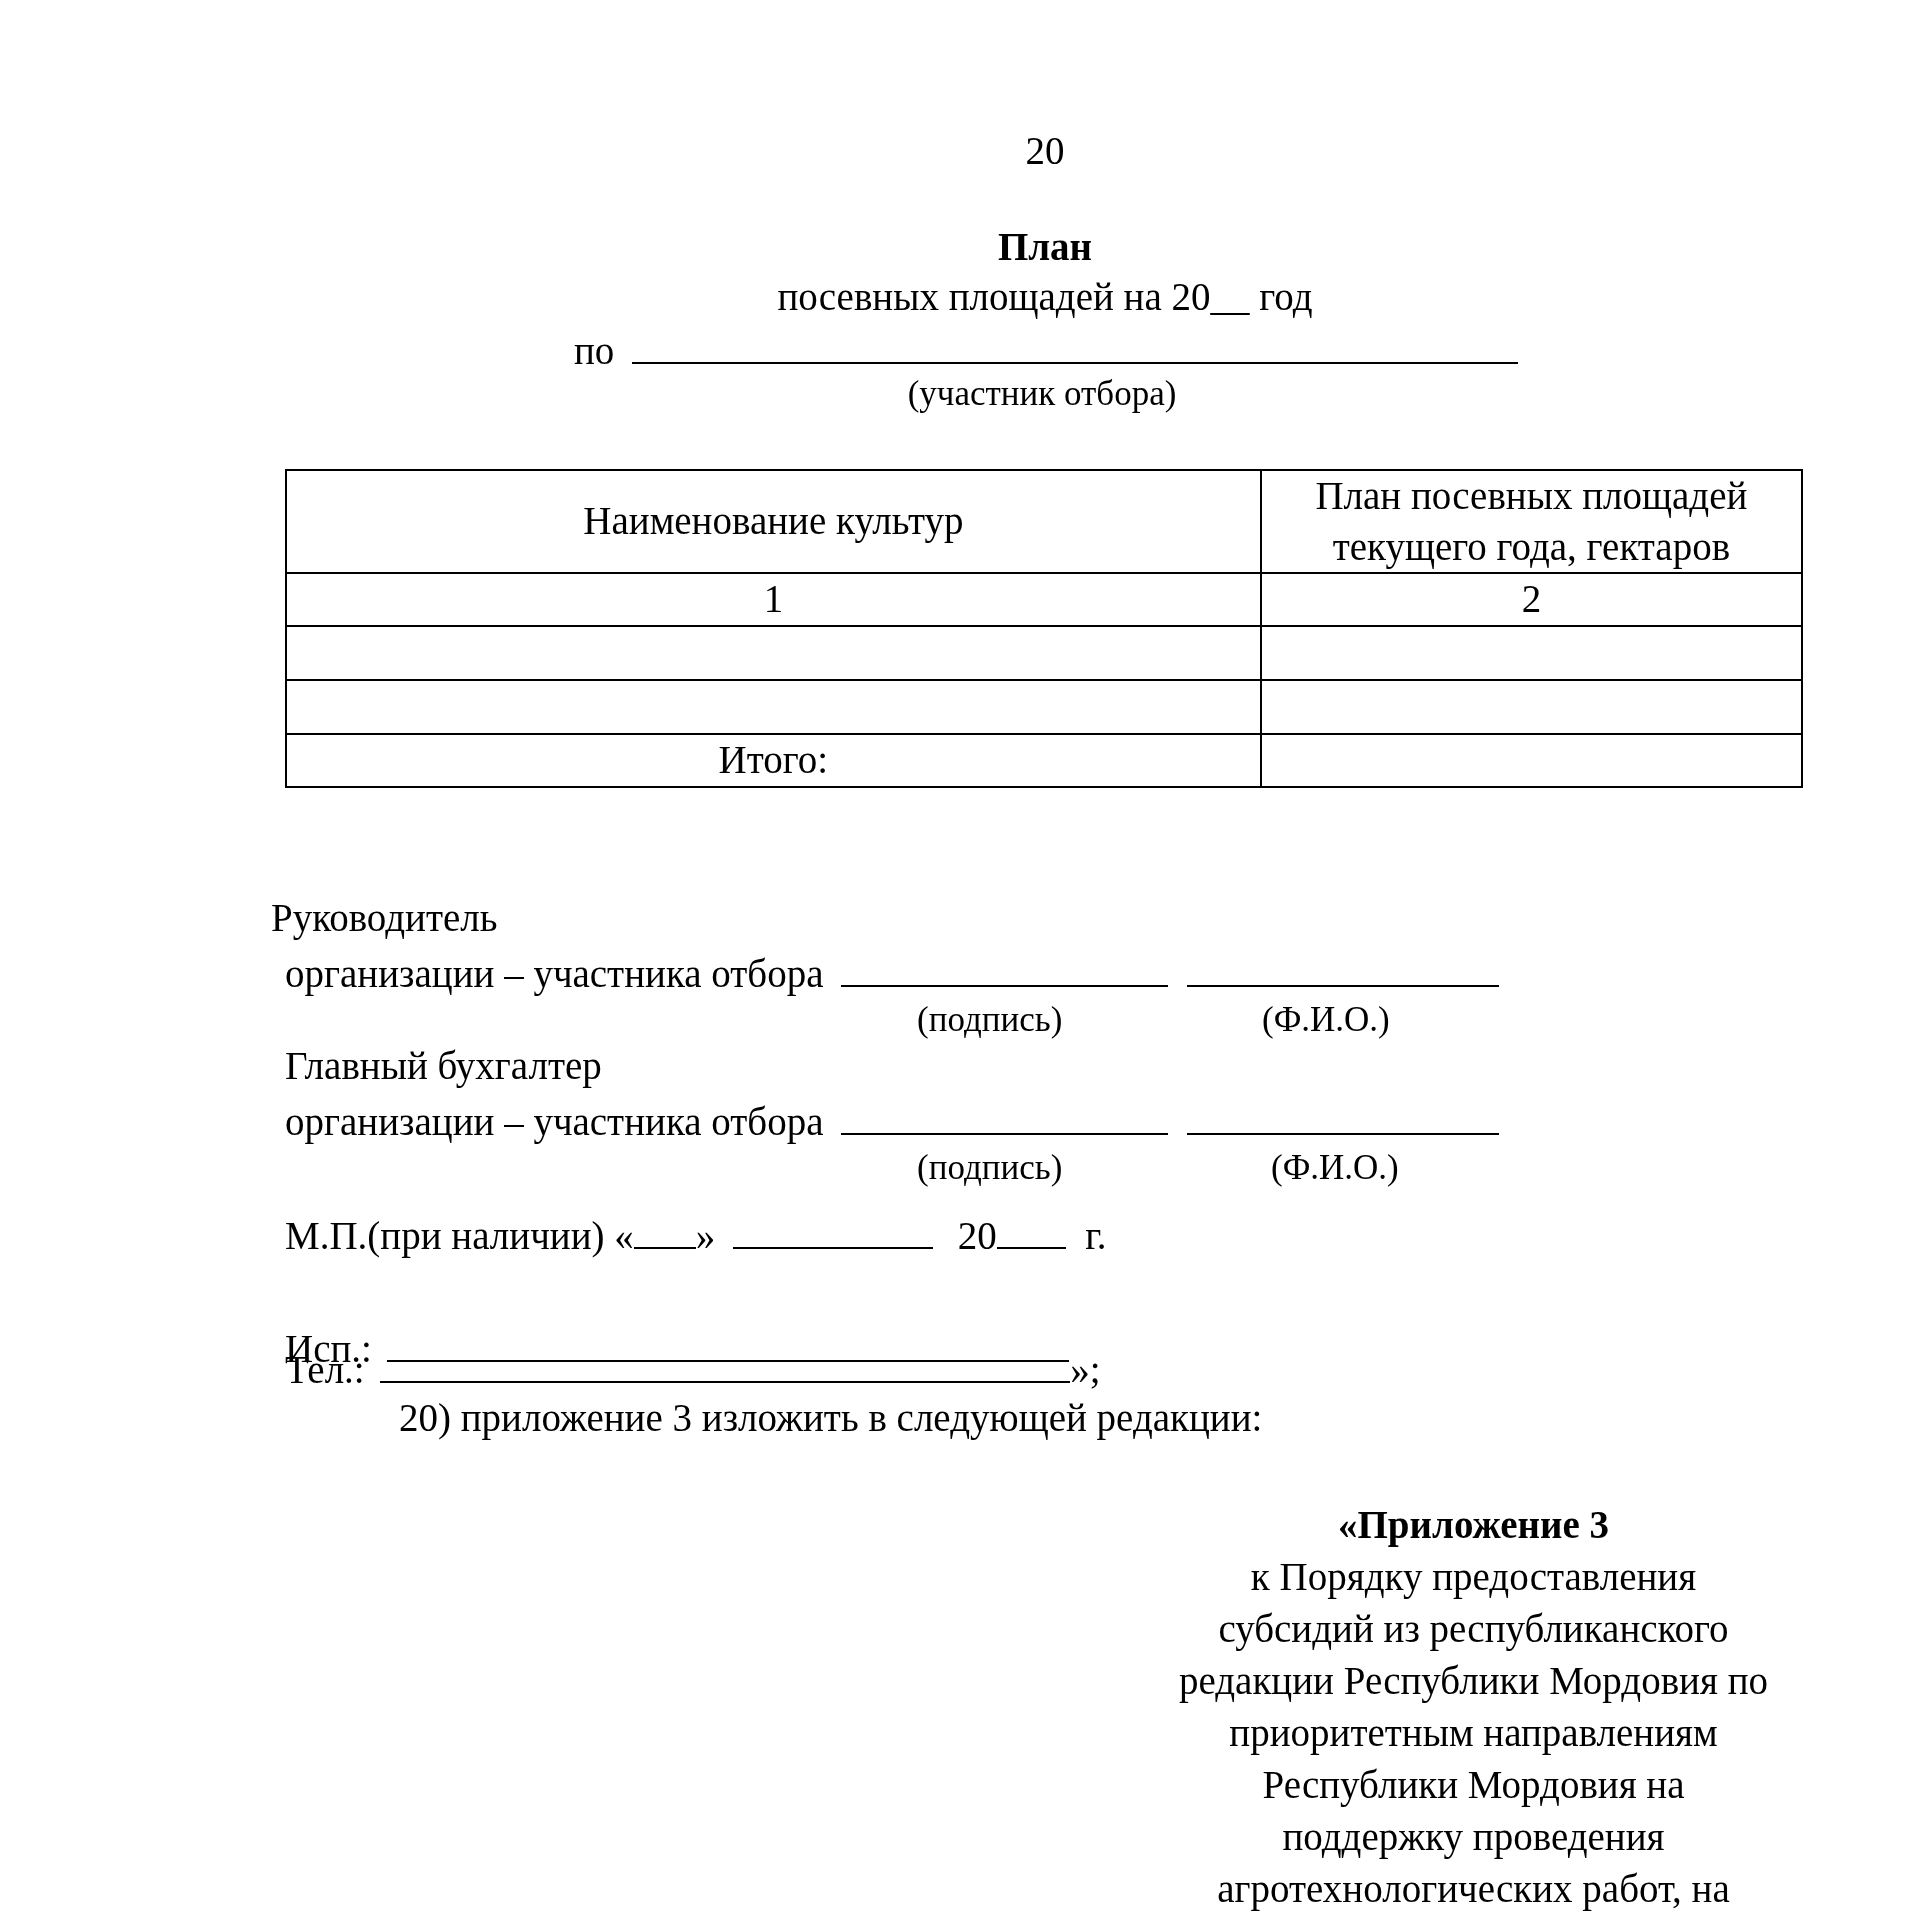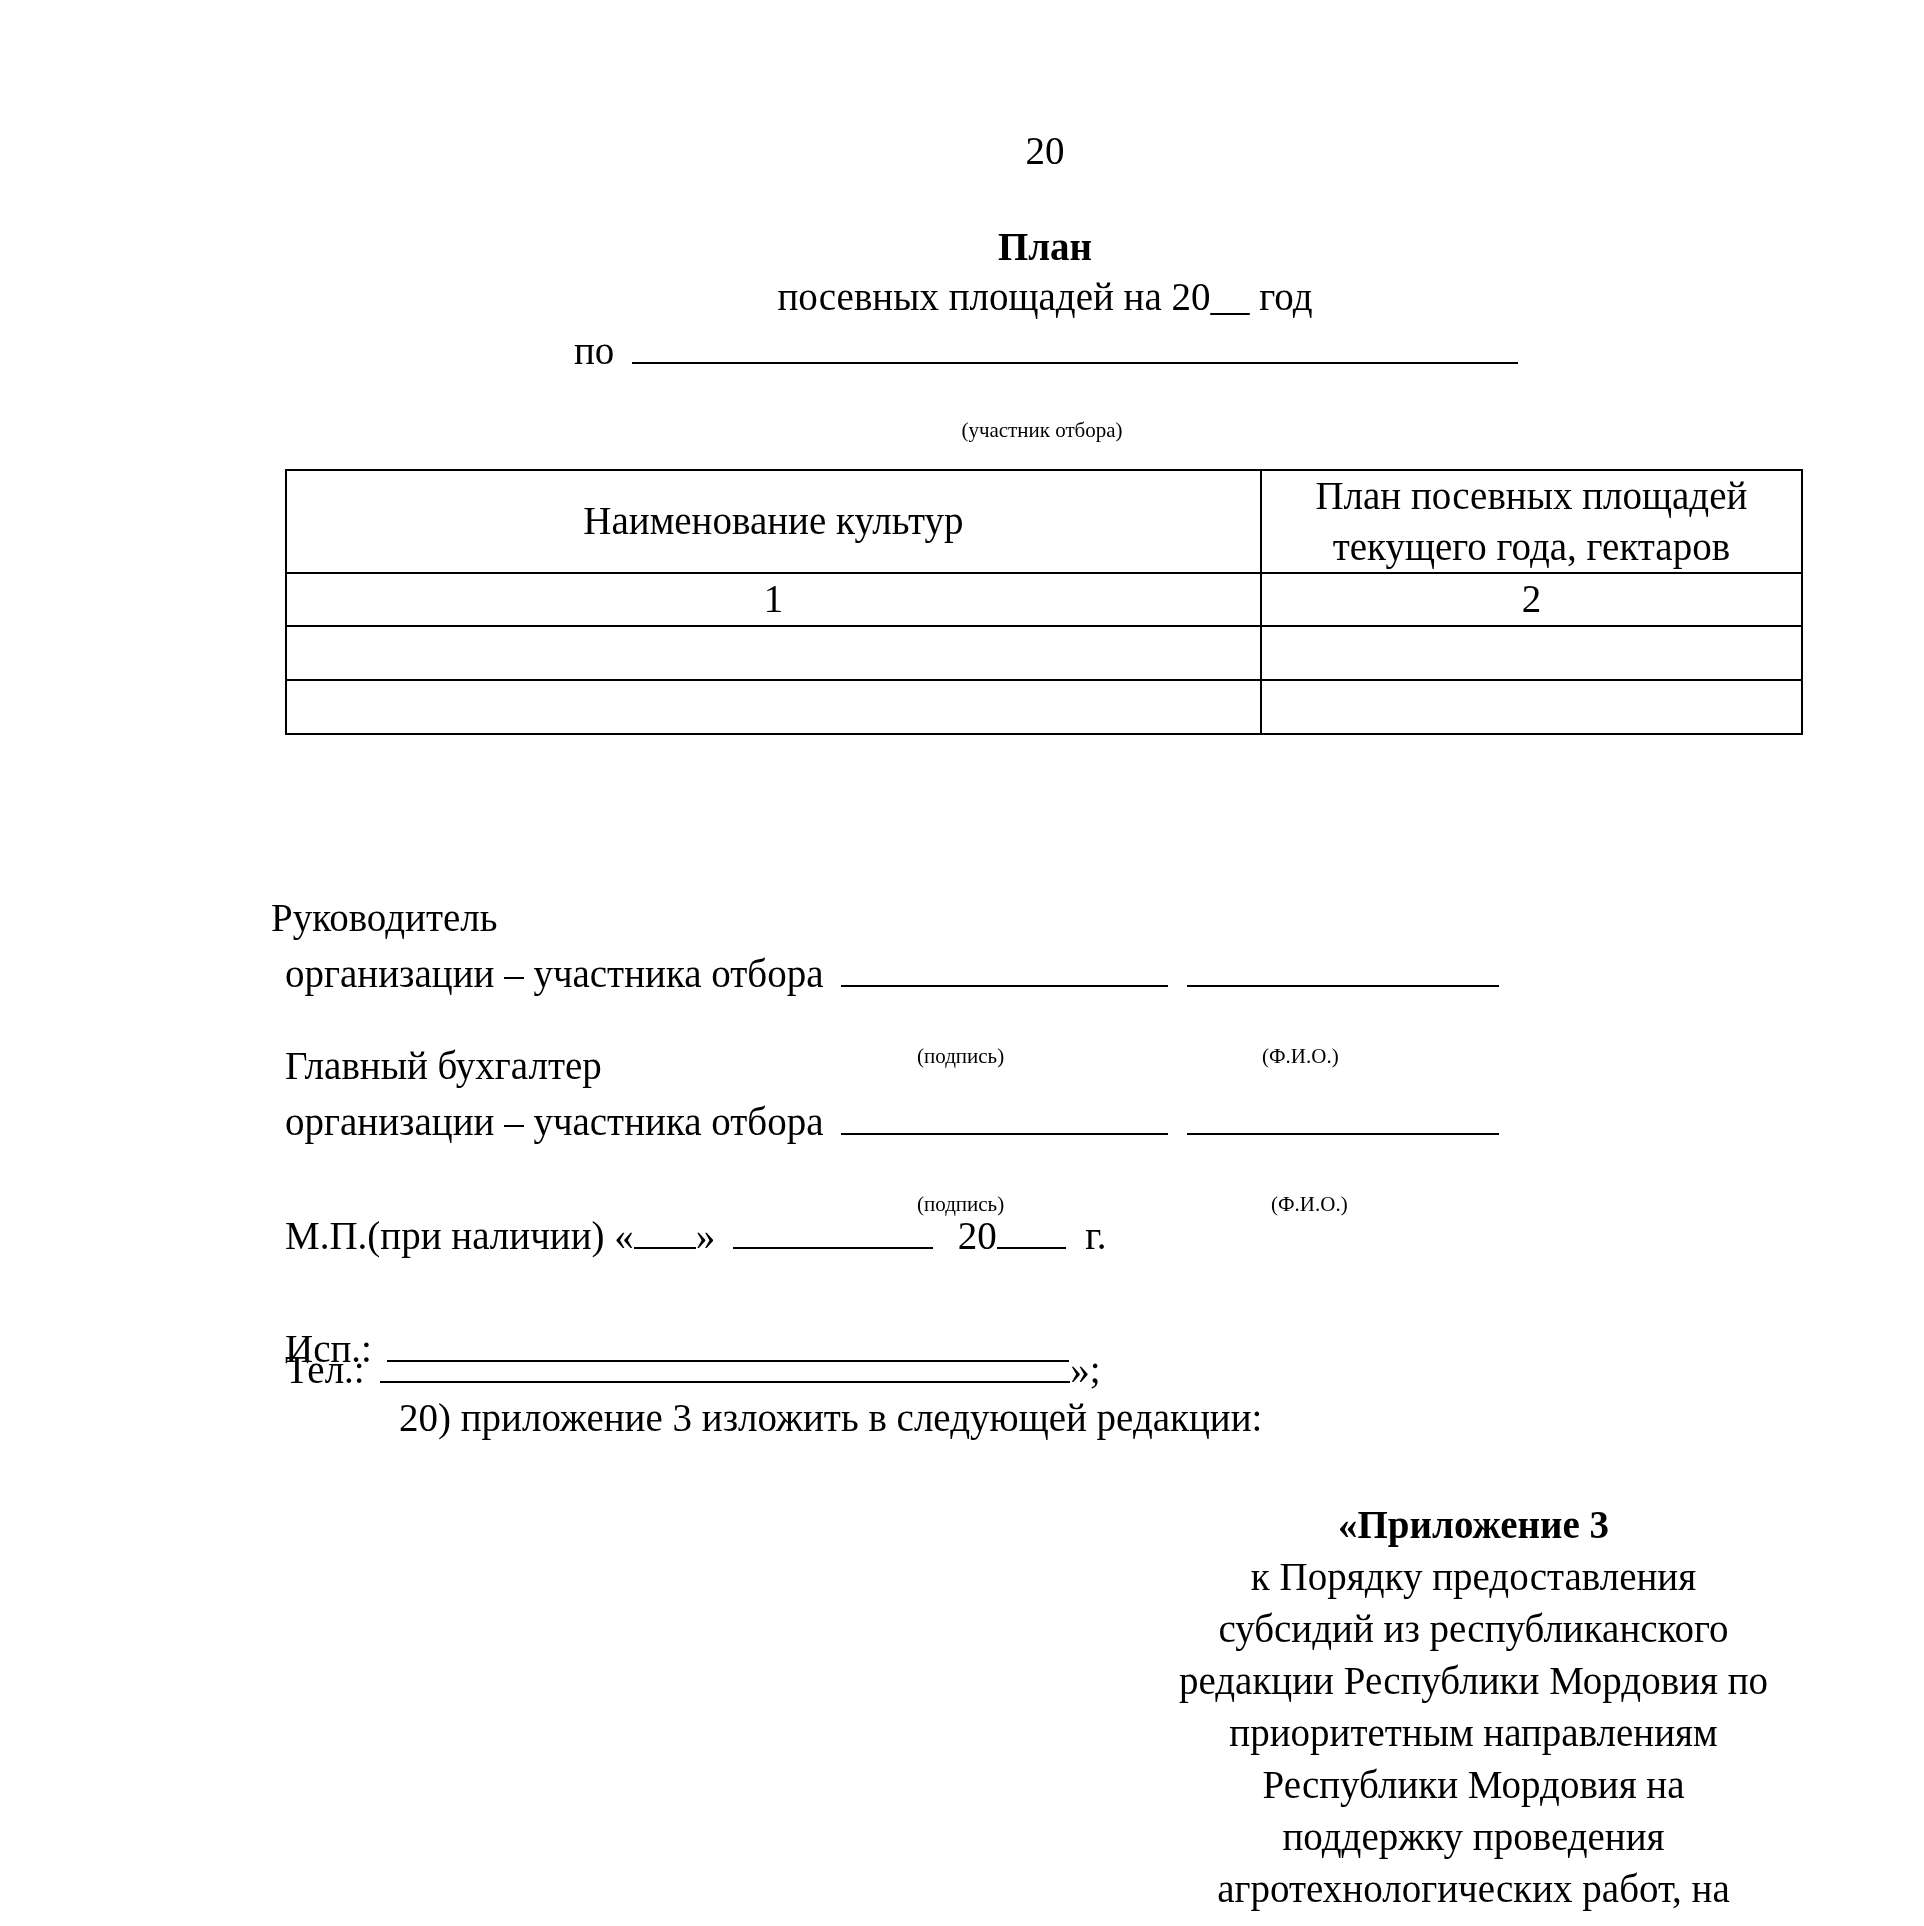--- a/index.html
+++ b/index.html
@@ -7,7 +7,7 @@
          font-family:"Liberation Serif","DejaVu Serif",serif; color:#000; }
   .abs { position:absolute; white-space:nowrap; }
   .t { font-size:39px; line-height:1;text-align:right; }
-  .s { font-size:21px; line-height:1;margin-top:44px; }
+  .s { font-size:35px; line-height:1; }
   .b { font-weight:bold; }
   .center { transform:translateX(-50%); text-align:center; }
   .uline { display:inline-block; border-bottom:2.3px solid #000; vertical-align:baseline; height:0.9em; }

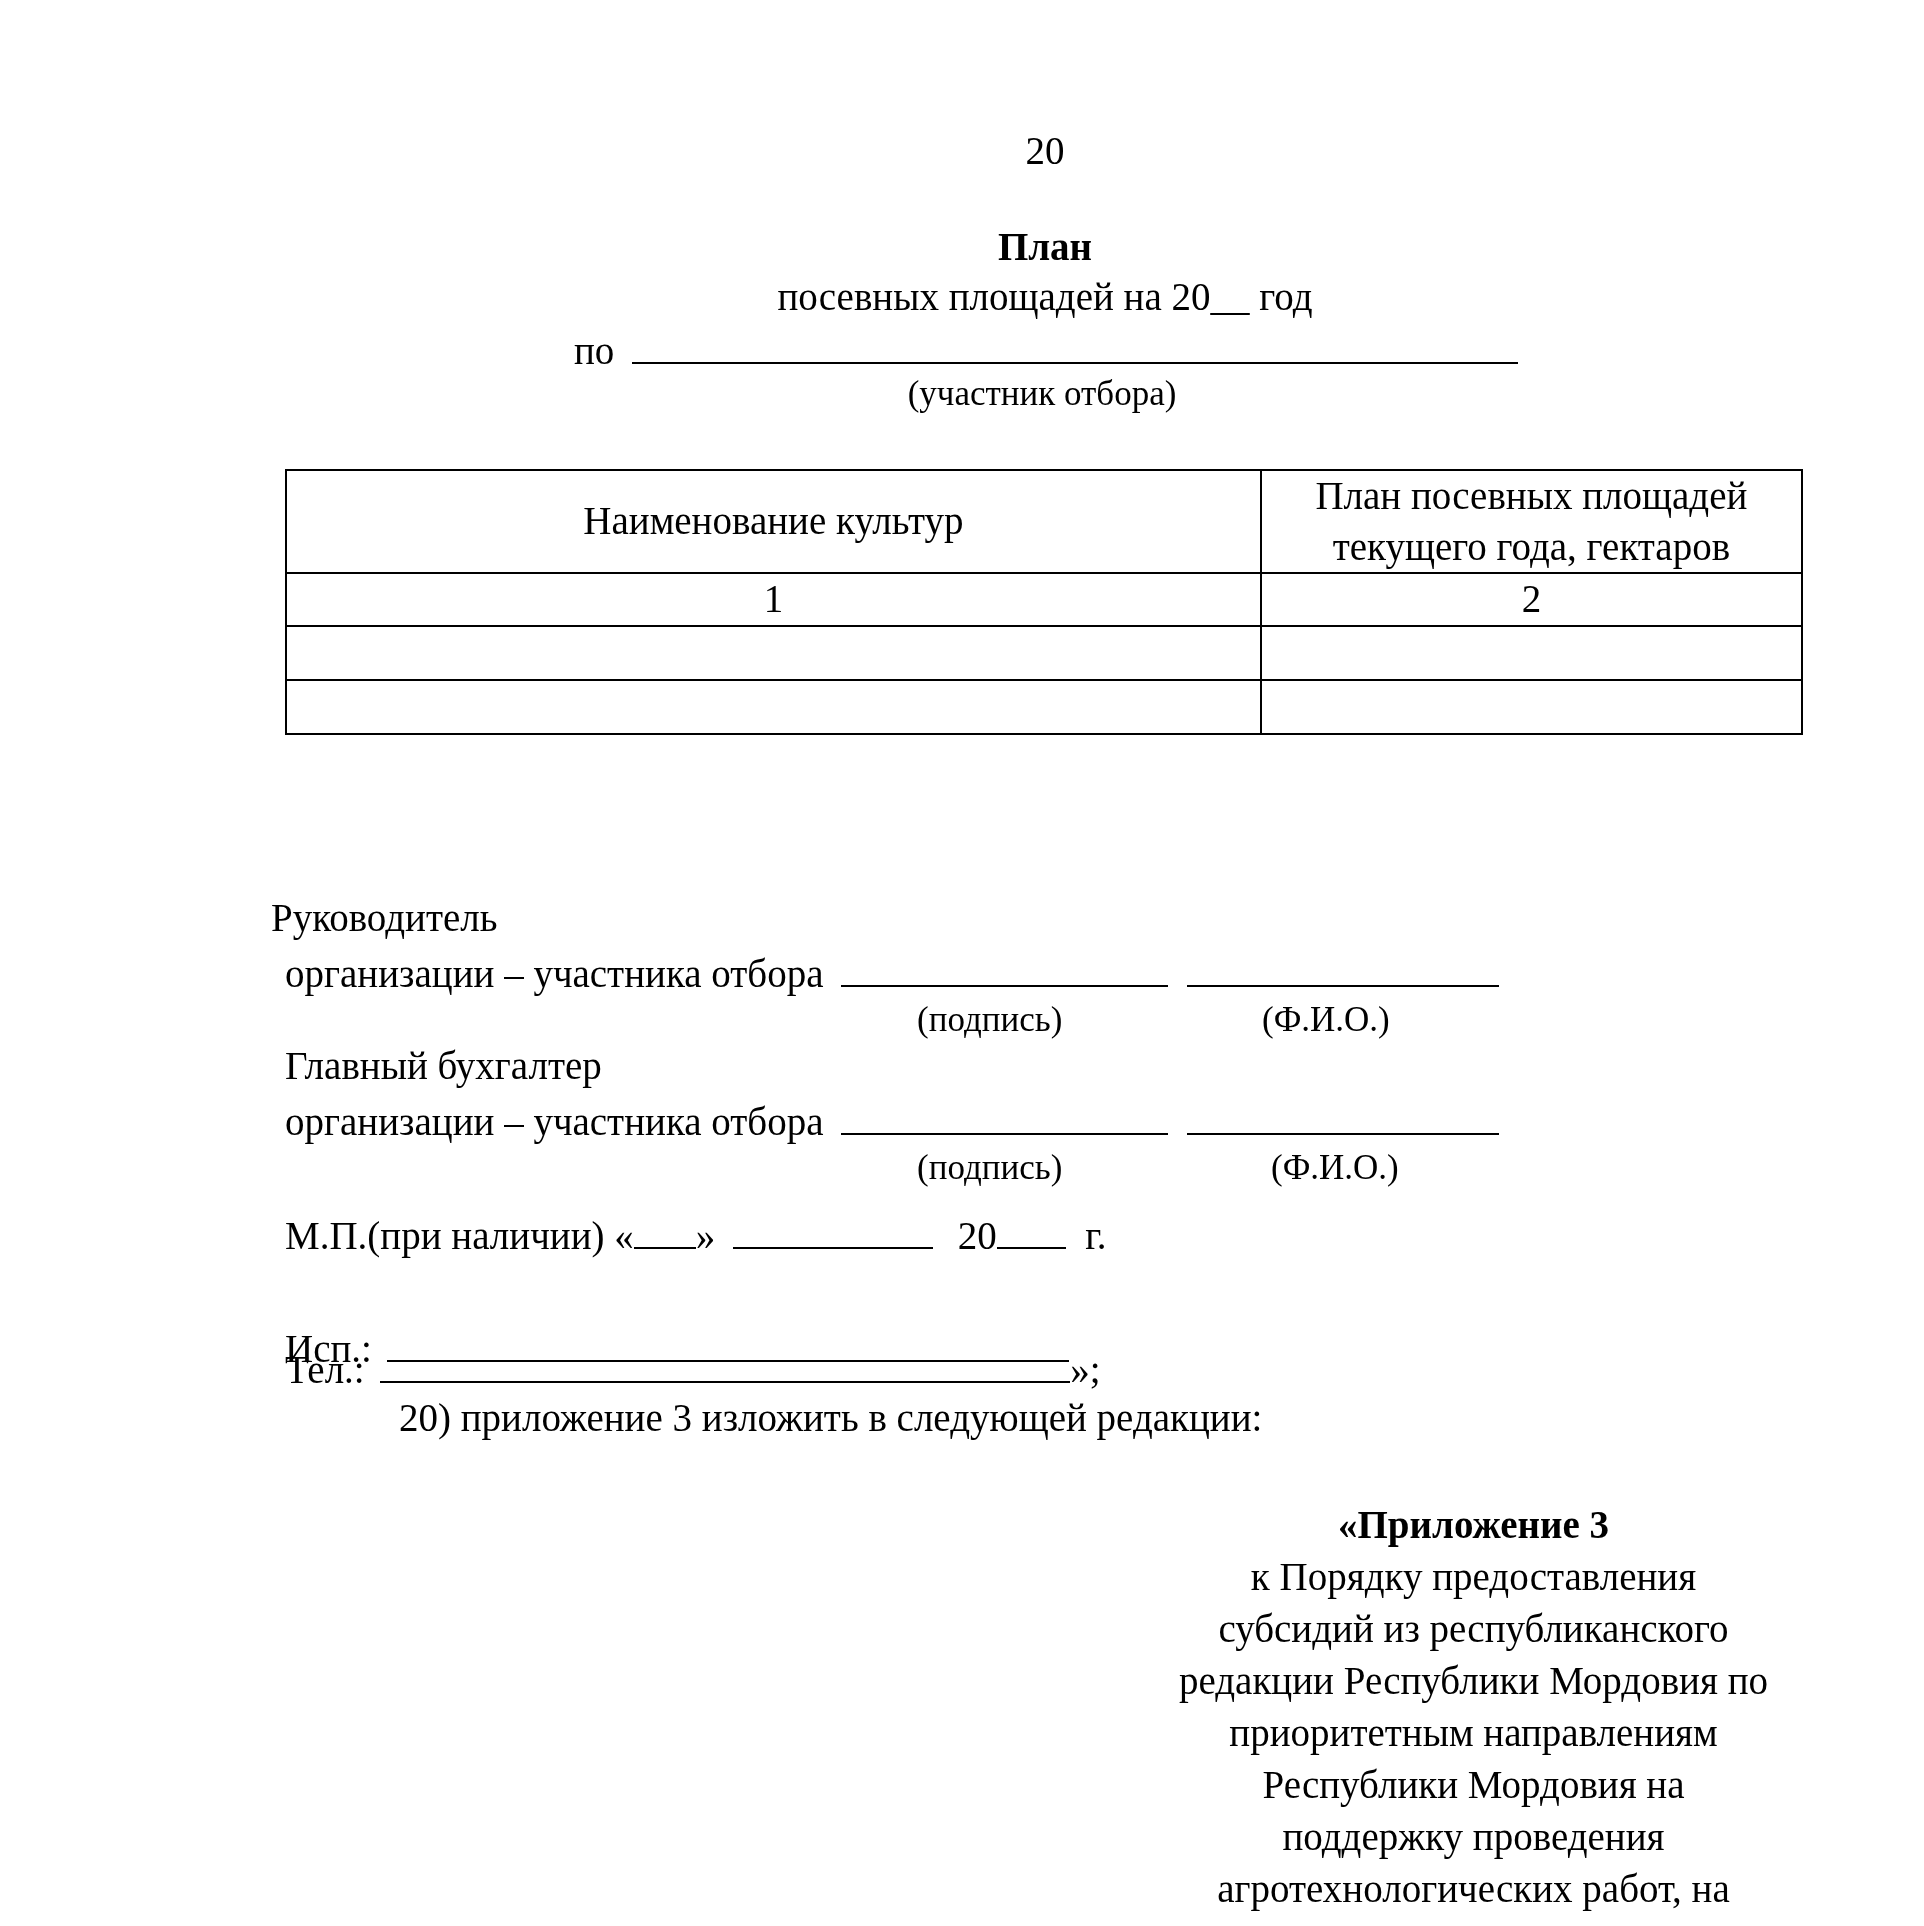--- a/index.html
+++ b/index.html
@@ -44,6 +44,10 @@
   </tr>
   <tr style="height:54px;">
     <td></td>
+    <td></td>
+  </tr>
+  <tr style="height:52px;">
+    <td>Итого:</td>
     <td></td>
   </tr>
 </tbody>

